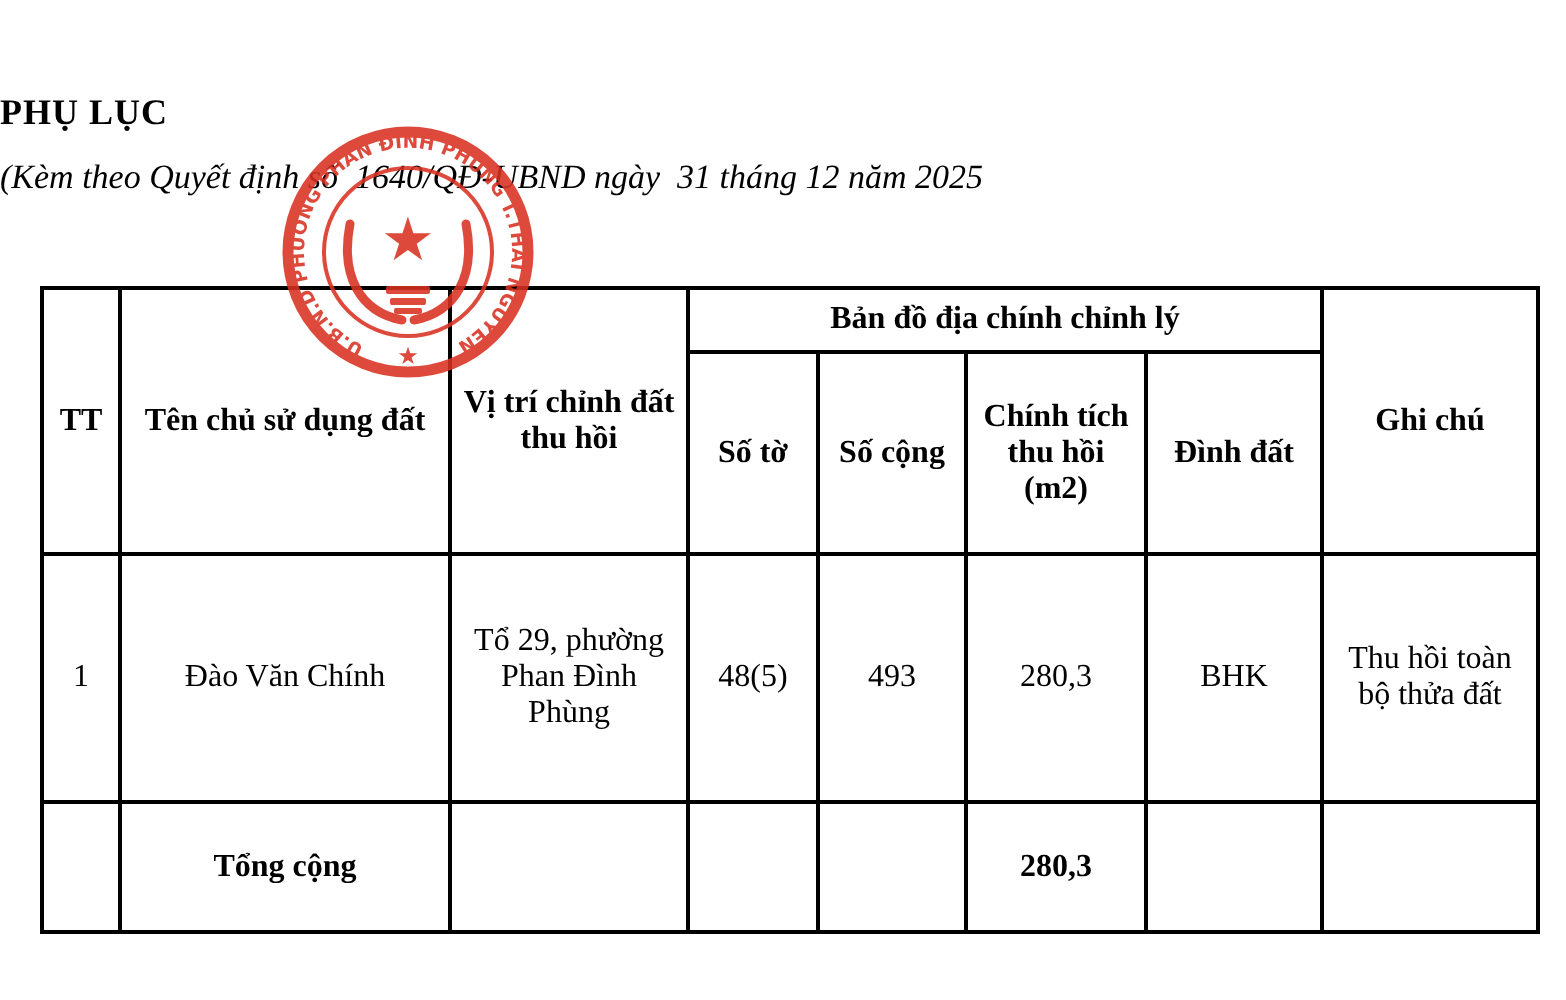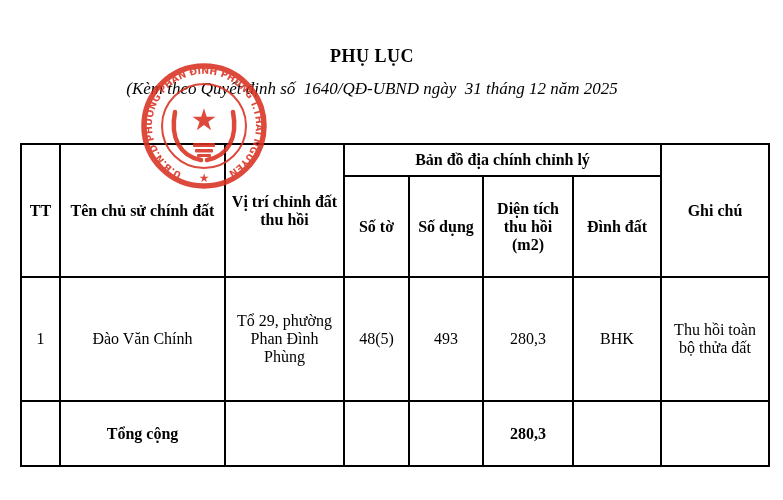--- a/index.html
+++ b/index.html
@@ -11,7 +11,7 @@
     color:#000;
     overflow:hidden;
   }
-  .doc-header { position:absolute; top:46px; left:0; width:744px; text-align:center; }
+  .doc-header { position:absolute; top:46px; left:0; width:744px; }
   .doc-title {
     font-size:18px; font-weight:bold; letter-spacing:0.5px;
     margin:0 0 10px 0;

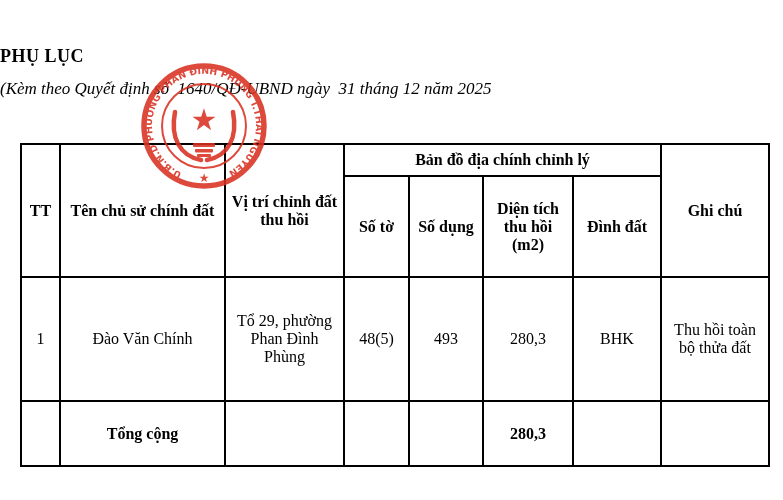--- a/index.html
+++ b/index.html
@@ -70,7 +70,7 @@
     <tbody>
       <tr class="row-band">
         <th rowspan="2">TT</th>
-        <th rowspan="2" class="cell-owner-h">Tên chủ sử chính đất</th>
+        <th rowspan="2" class="cell-owner-h">Tên chủ sử dụng đất</th>
         <th rowspan="2">Vị trí chỉnh đất thu hồi</th>
         <th colspan="4">Bản đồ địa chính chỉnh lý</th>
         <th rowspan="2">Ghi chú</th>

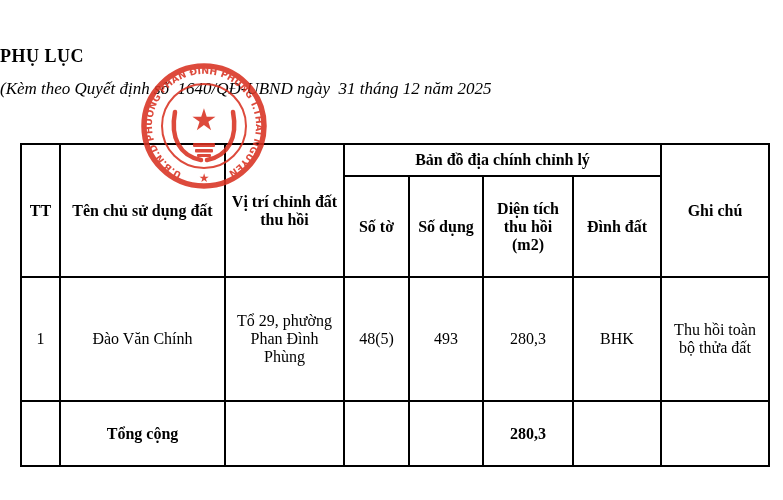--- a/index.html
+++ b/index.html
@@ -78,7 +78,7 @@
       <tr class="row-sub">
         <th>Số tờ</th>
         <th>Số dụng</th>
-        <th>Diện tích thu hồi (m2)</th>
+        <th>Chính tích thu hồi (m2)</th>
         <th>Đình đất</th>
       </tr>
       <tr class="row-data">

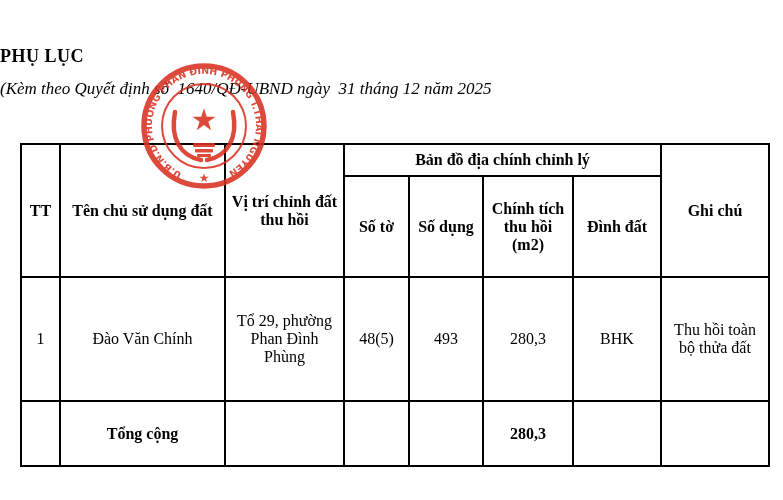--- a/index.html
+++ b/index.html
@@ -77,7 +77,7 @@
       </tr>
       <tr class="row-sub">
         <th>Số tờ</th>
-        <th>Số dụng</th>
+        <th>Số cộng</th>
         <th>Chính tích thu hồi (m2)</th>
         <th>Đình đất</th>
       </tr>

